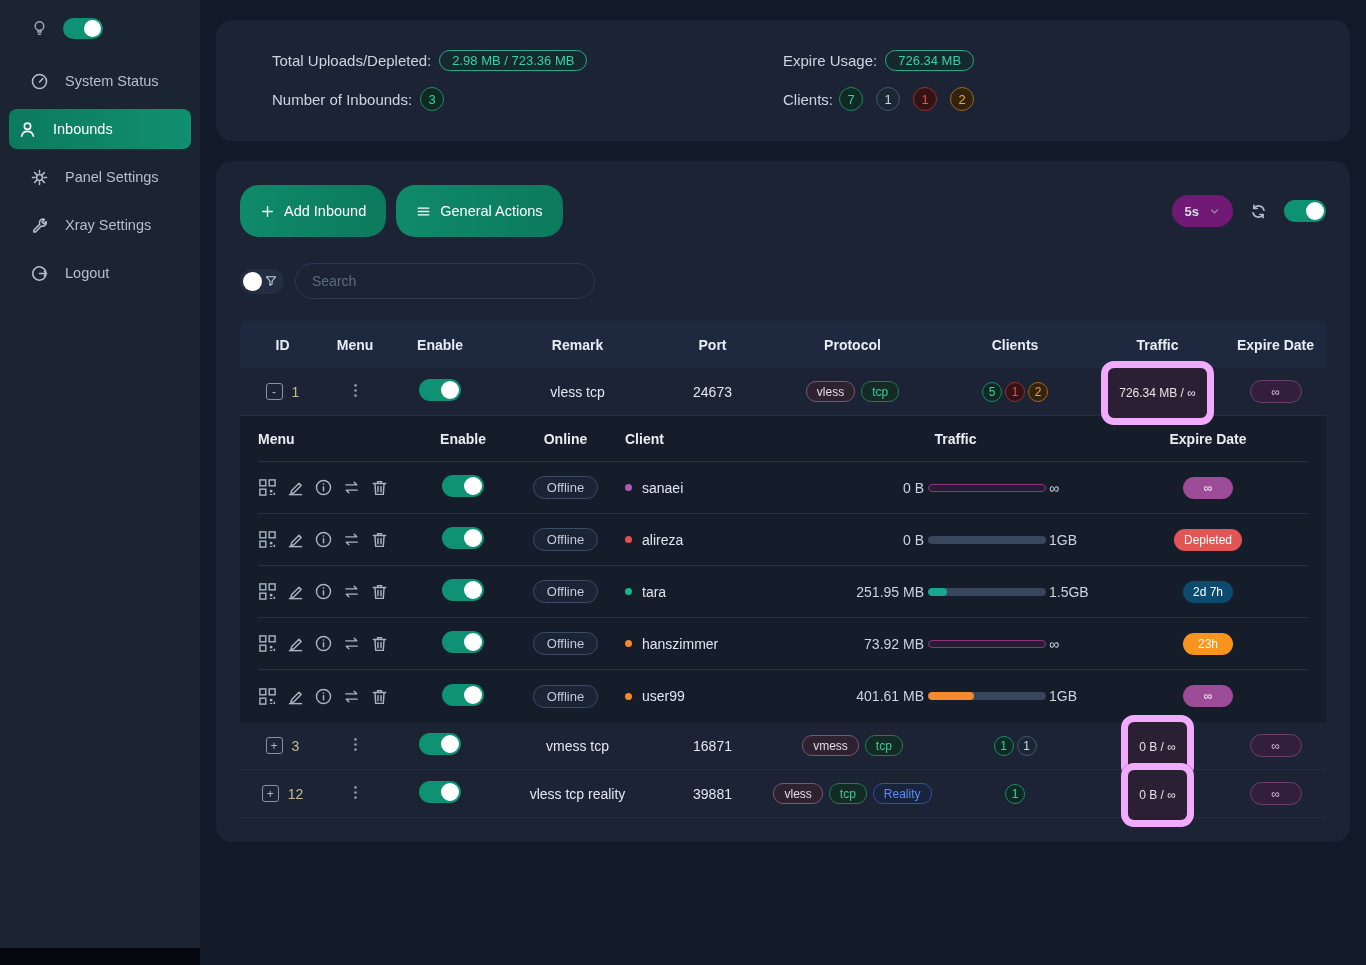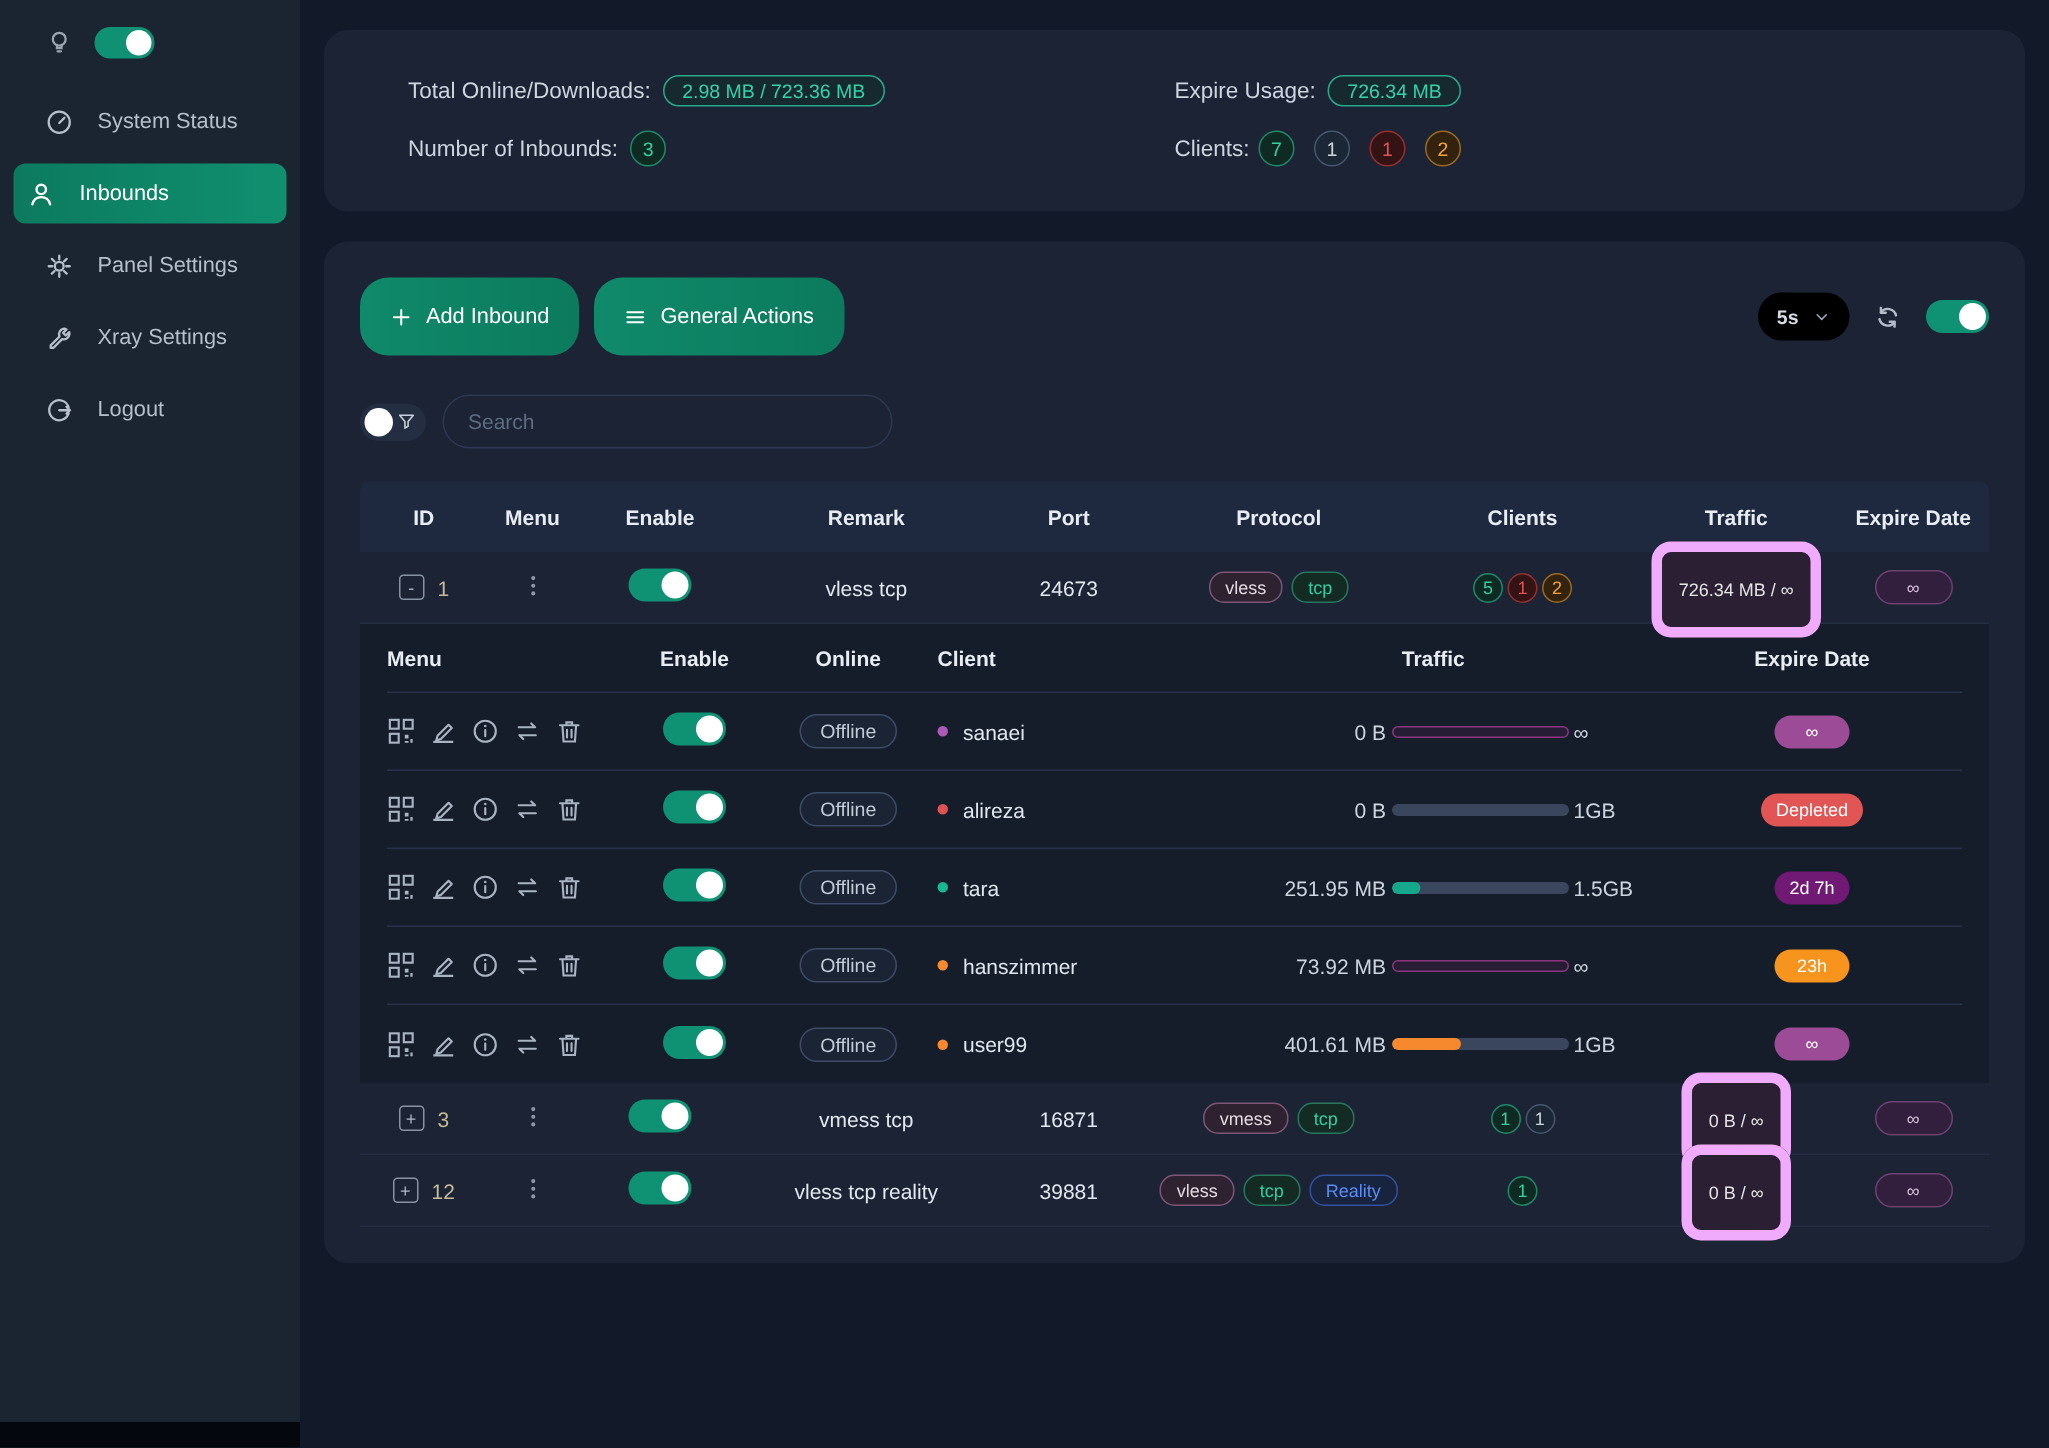--- a/index.html
+++ b/index.html
@@ -229,7 +229,7 @@
 
   <section class="card stats-card">
     <div class="stat-line">
-      <span>Total Online/Downloads:</span>
+      <span>Total Uploads/Depleted:</span>
       <span class="pill-outline">2.98 MB / 723.36 MB</span>
     </div>
     <div class="stat-line">

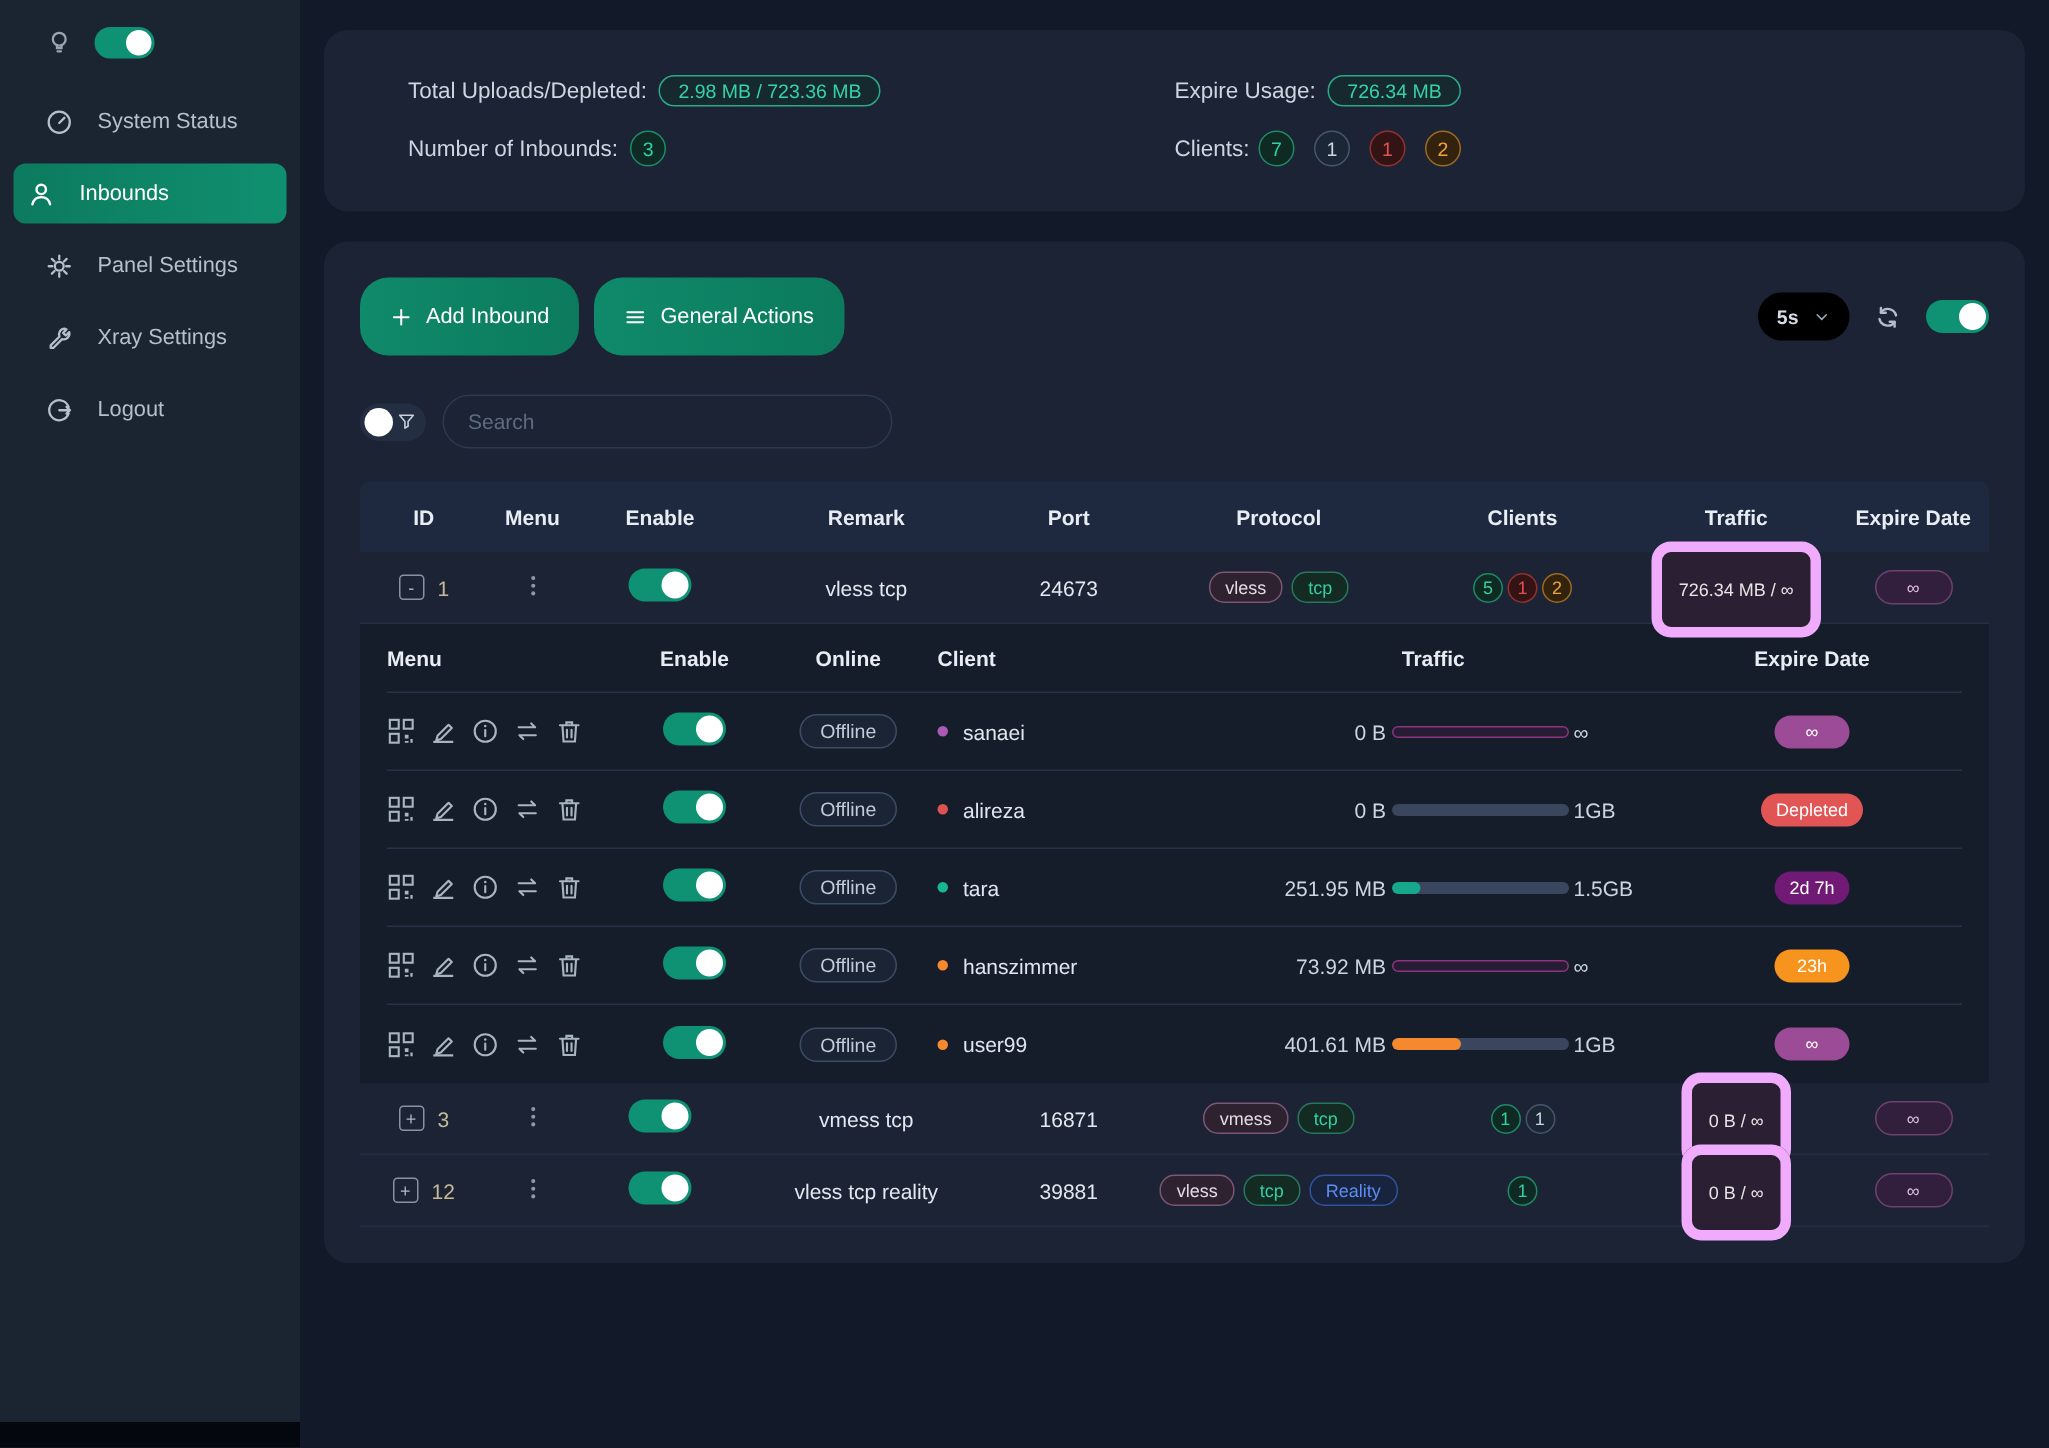--- a/index.html
+++ b/index.html
@@ -41,7 +41,7 @@
   .btn + .btn { margin-left:10px; }
   .btn svg { width:15px; height:15px; }
   .toolbar-right { margin-left:auto; display:flex; align-items:center; gap:16px; }
-  .interval-select { display:flex; align-items:center; gap:10px; background:#000000; border-radius:16px; height:32px; padding:0 13px; color:#d6dde6; font-size:13px; font-weight:bold; cursor:pointer; }
+  .interval-select { display:flex; align-items:center; gap:10px; background:#701a75; border-radius:16px; height:32px; padding:0 13px; color:#d6dde6; font-size:13px; font-weight:bold; cursor:pointer; }
   .interval-select svg { width:11px; height:11px; color:#9aa5b4; }
   .icon-btn { color:#b3bdca; cursor:pointer; display:inline-flex; }
   .icon-btn svg { width:19px; height:19px; }

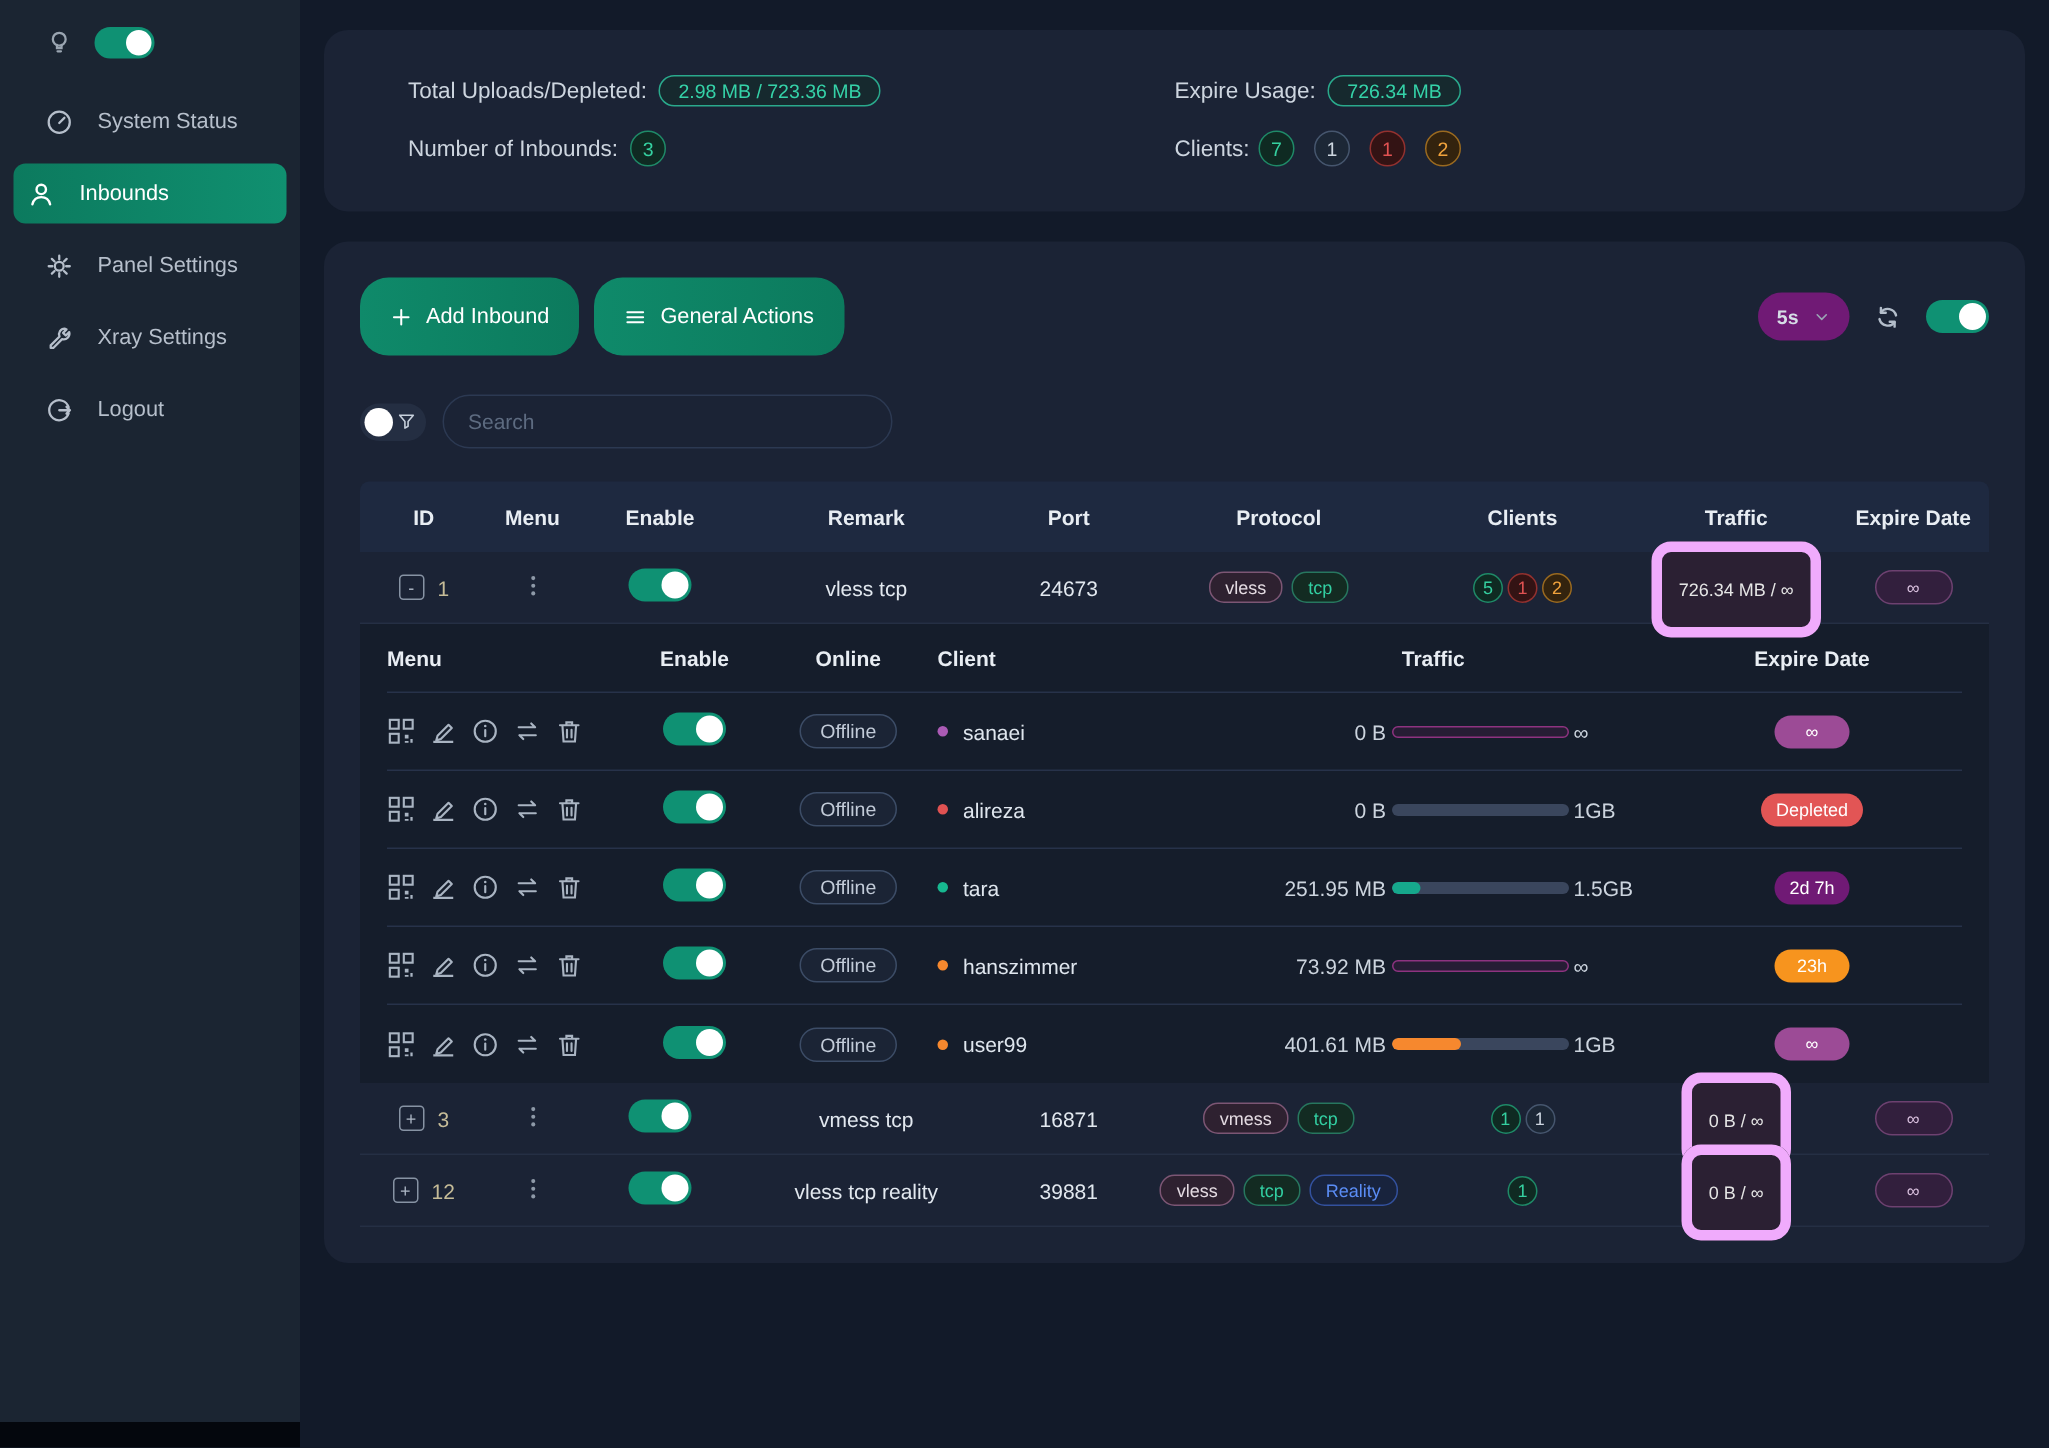--- a/index.html
+++ b/index.html
@@ -104,7 +104,7 @@
   .badge { display:inline-block; min-width:50px; padding:4px 10px; border-radius:12px; color:#fff; font-size:12px; }
   .badge.purple { background:#9c4b96; }
   .badge.red { background:#e25555; }
-  .badge.teal { background:#701a75; }
+  .badge.teal { background:#0c4a6e; }
   .badge.orange { background:#f7941e; }
 
   .defs { position:absolute; width:0; height:0; overflow:hidden; }

